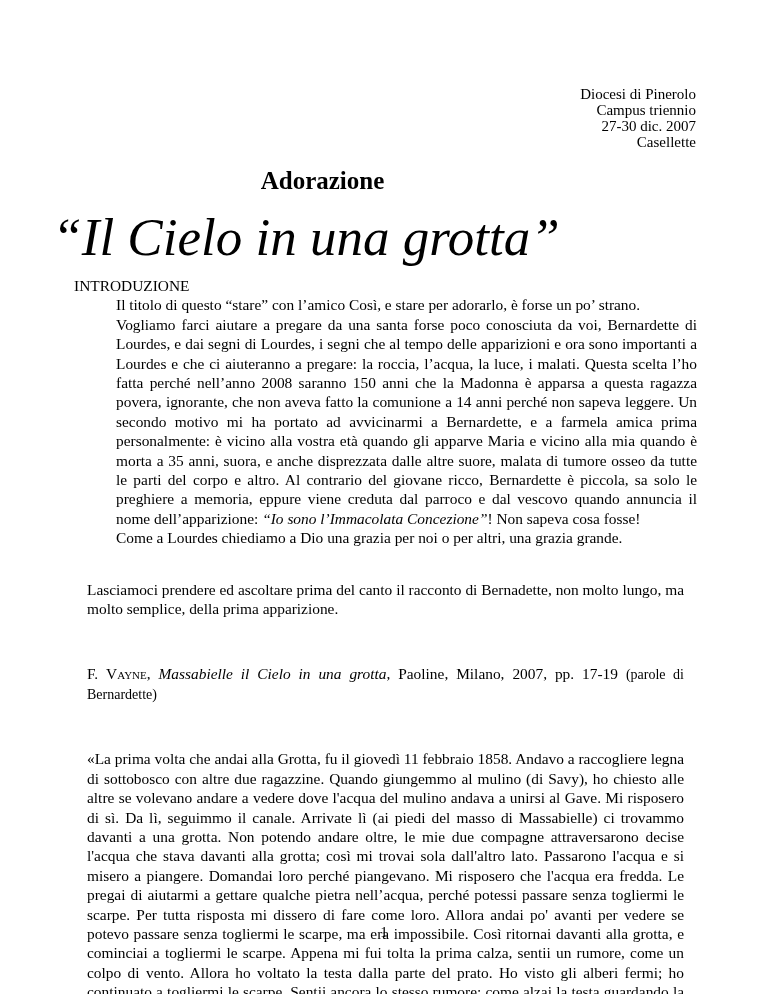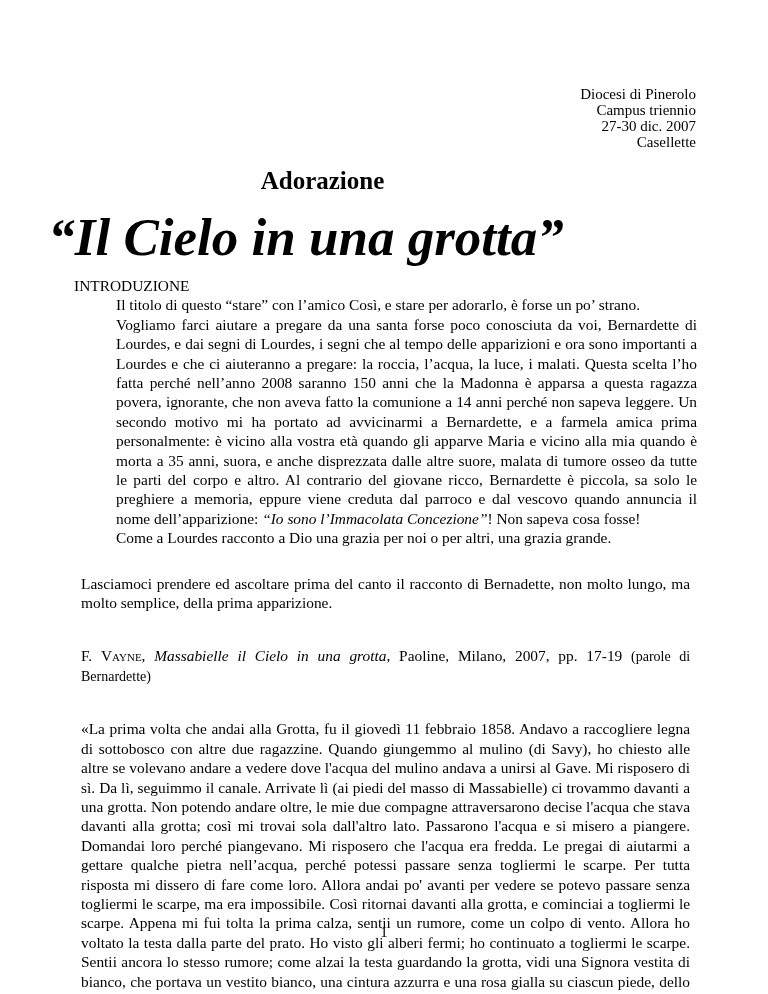--- a/index.html
+++ b/index.html
@@ -12,7 +12,7 @@
   .subtitle { position: absolute; left: 0; width: 645px; top: 166px; text-align: center;
               font-weight: bold; font-size: 25px; line-height: 30px; }
   .title { position: absolute; left: 0; width: 612px; top: 207px; text-align: center;
-           font-weight: bold; font-style: italic; font-size: 53px; line-height: 60px; }
+           font-weight: normal; font-style: italic; font-size: 53px; line-height: 60px; }
   .body-text { position: absolute; left: 74px; width: 623px; top: 276px;
                font-size: 15.4px; line-height: 19.4px; }
   .section-heading { margin: 0; }

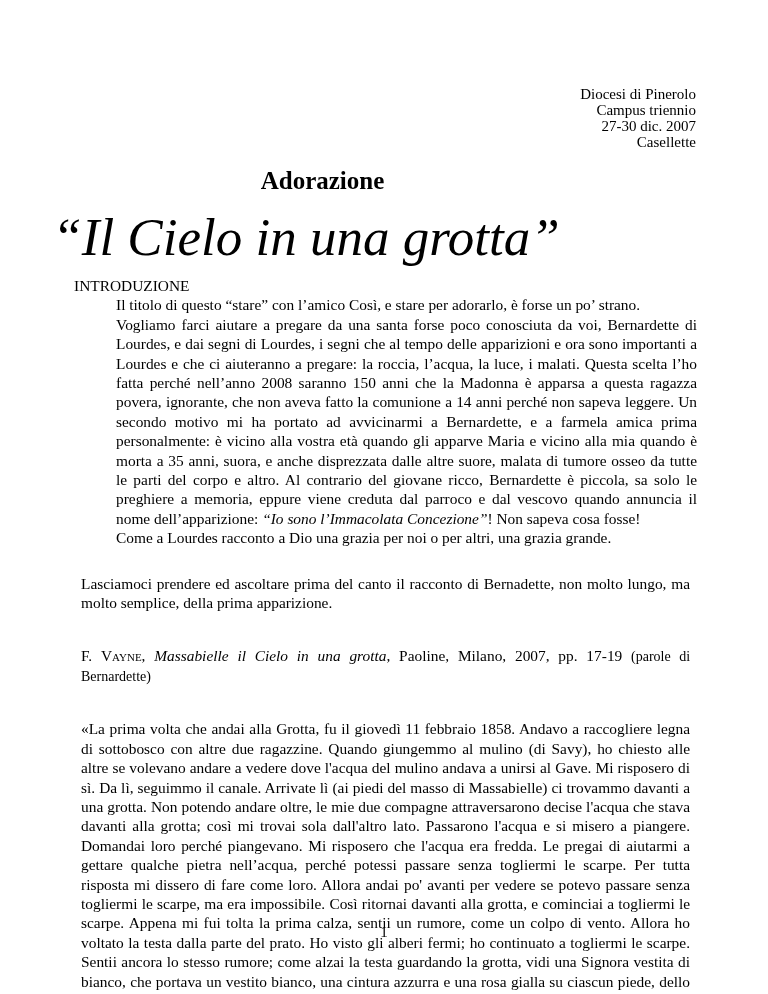--- a/index.html
+++ b/index.html
@@ -45,7 +45,7 @@
     <div class="intro">
       <p>Il titolo di questo “stare” con l’amico Così, e stare per adorarlo, è forse un po’ strano.</p>
       <p><span>Vogliamo farci aiutare a pregare da una santa forse poco conosciuta da voi, Bernardette di Lourdes, e dai segni di Lourdes, i segni che al tempo delle apparizioni e ora sono importanti a Lourdes e che ci aiuteranno a pregare: la roccia, l’acqua, la luce, i malati. Questa scelta l’ho fatta perché nell’anno 2008 saranno 150 anni che la Madonna è apparsa a questa ragazza povera, ignorante, che non aveva fatto la comunione a 14 anni perché non sapeva leggere. Un secondo motivo mi ha portato ad avvicinarmi a Bernardette, e a farmela amica prima personalmente: è vicino alla vostra età quando gli apparve Maria e vicino alla mia quando è morta a 35 anni, suora, e anche disprezzata dalle altre suore, malata di tumore osseo da tutte le parti del corpo e altro. Al contrario del giovane ricco, Bernardette è piccola, sa solo le preghiere a memoria, eppure viene creduta dal parroco e dal vescovo quando annuncia il nome dell’apparizione: </span><i>“Io sono l’Immacolata Concezione”</i><span>! Non sapeva cosa fosse!</span></p>
-      <p>Come a Lourdes racconto a Dio una grazia per noi o per altri, una grazia grande.</p>
+      <p>Come a Lourdes chiediamo a Dio una grazia per noi o per altri, una grazia grande.</p>
     </div>
     <div class="gap"></div>
     <p class="para">Lasciamoci prendere ed ascoltare prima del canto il racconto di Bernadette, non molto lungo, ma molto semplice, della prima apparizione.</p>

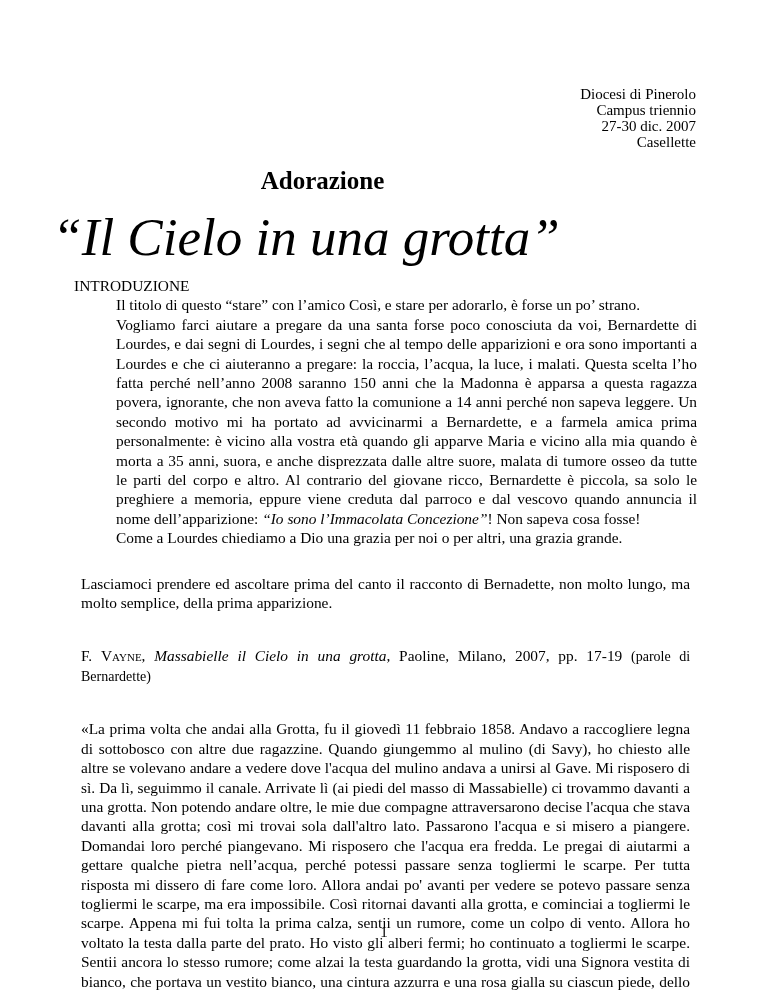--- a/index.html
+++ b/index.html
@@ -18,7 +18,7 @@
   .section-heading { margin: 0; }
   .intro { margin: 0 0 0 42px; text-align: justify; }
   .intro p { margin: 0; }
-  p.para { margin: 7px; text-align: justify; }
+  p.para { margin: 13px; text-align: justify; }
   .gap { height: 19px; }
   .small { font-size: 14px; }
   .sc { font-variant: small-caps; }

